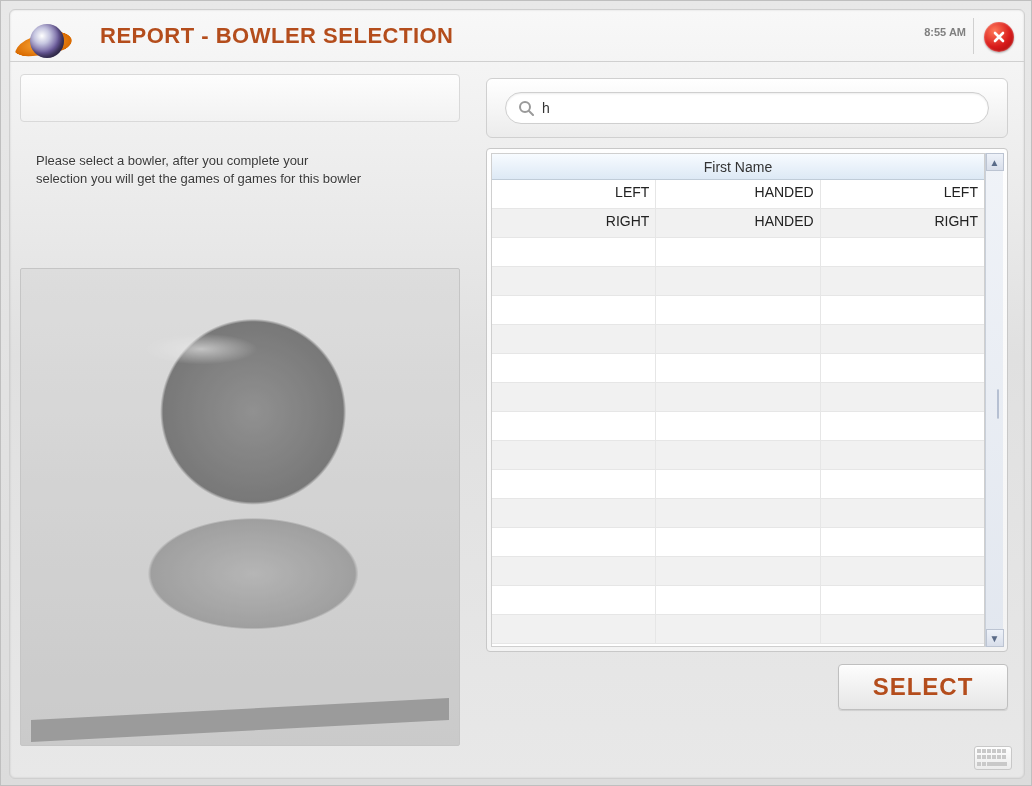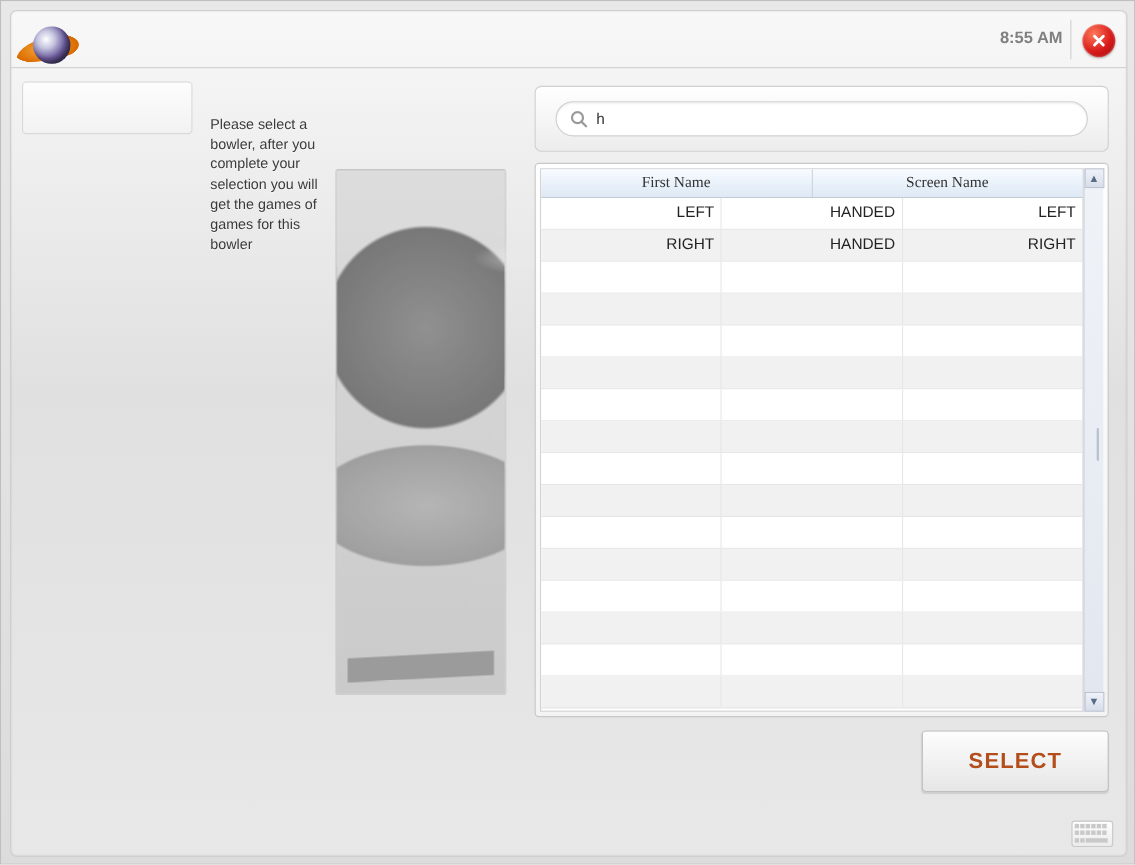--- a/index.html
+++ b/index.html
@@ -316,6 +316,7 @@
         <div class="logo-flame"></div>
         <div class="logo-ball"></div>
       </div>
+      <div class="title">REPORT - BOWLER SELECTION</div>
       <div class="clock">8:55 AM</div>
       <div class="clock-divider"></div>
       <div class="close-btn">

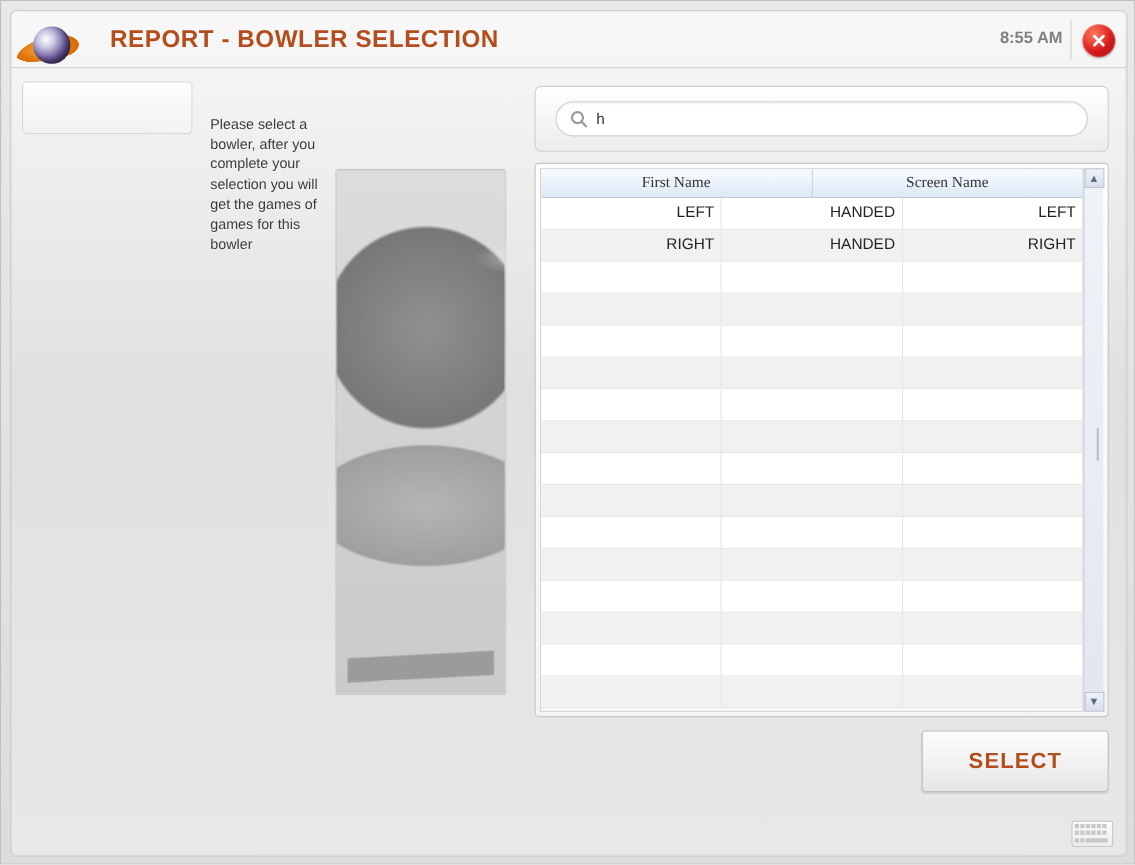--- a/index.html
+++ b/index.html
@@ -68,7 +68,7 @@
     position: absolute;
     right: 58px;
     top: 16px;
-    font-size: 15px;
+    font-size: 11px;
     font-weight: 600;
     color: #808080;
   }

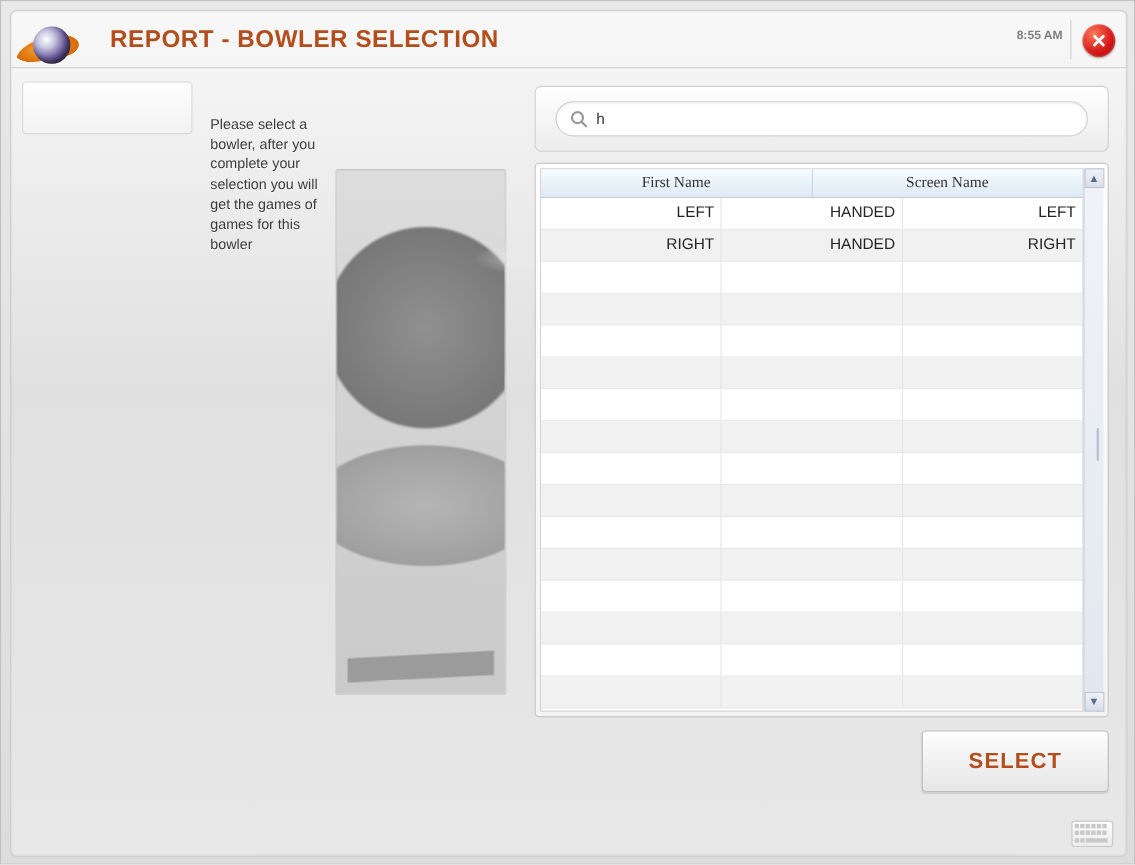--- a/index.html
+++ b/index.html
@@ -103,6 +103,7 @@
     width: 460px;
     padding: 12px 10px 10px 10px;
     display: flex;
+    flex-direction: column;
   }
   .right-col {
     flex: 1;

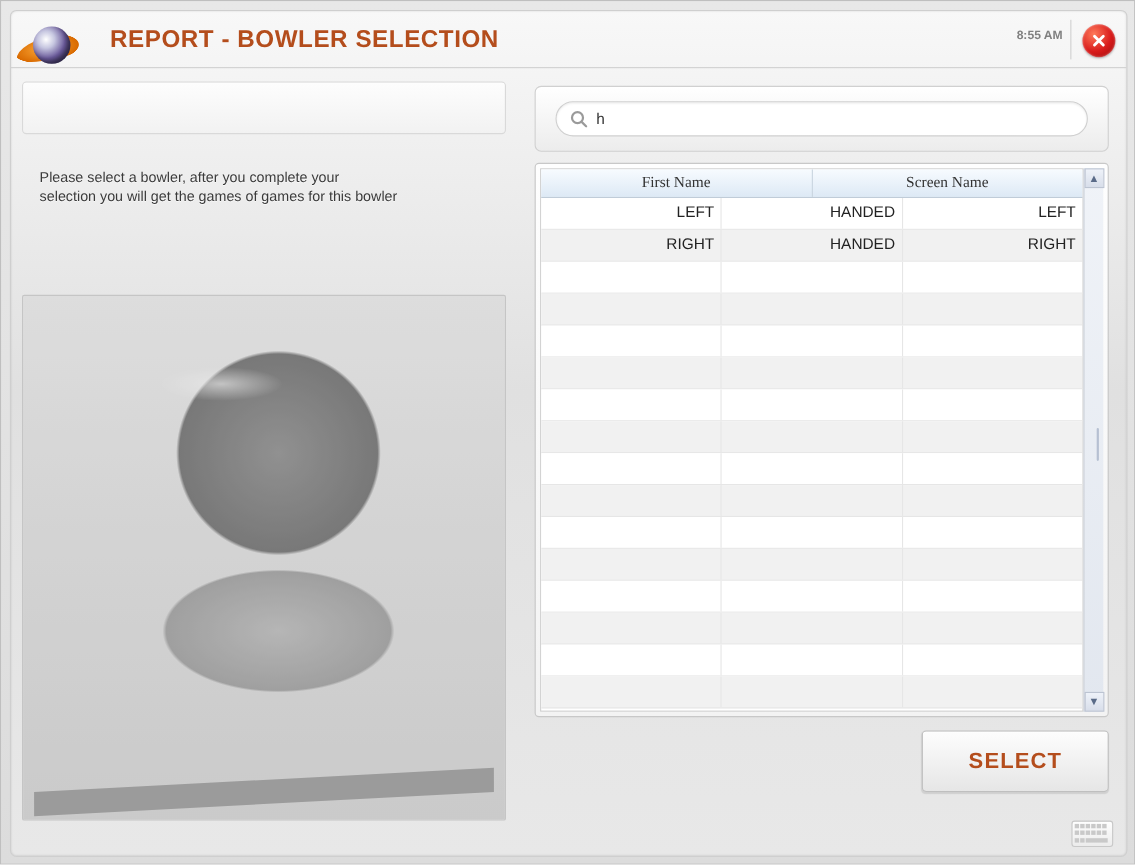--- a/index.html
+++ b/index.html
@@ -214,7 +214,6 @@
     color: #333;
     border-right: 1px solid #c9d4df;
     font-size: 14px;
-    font-family: Liberation Serif, serif;
   }
   .gh-cell:last-child { border-right: none; }
   .grid-body {

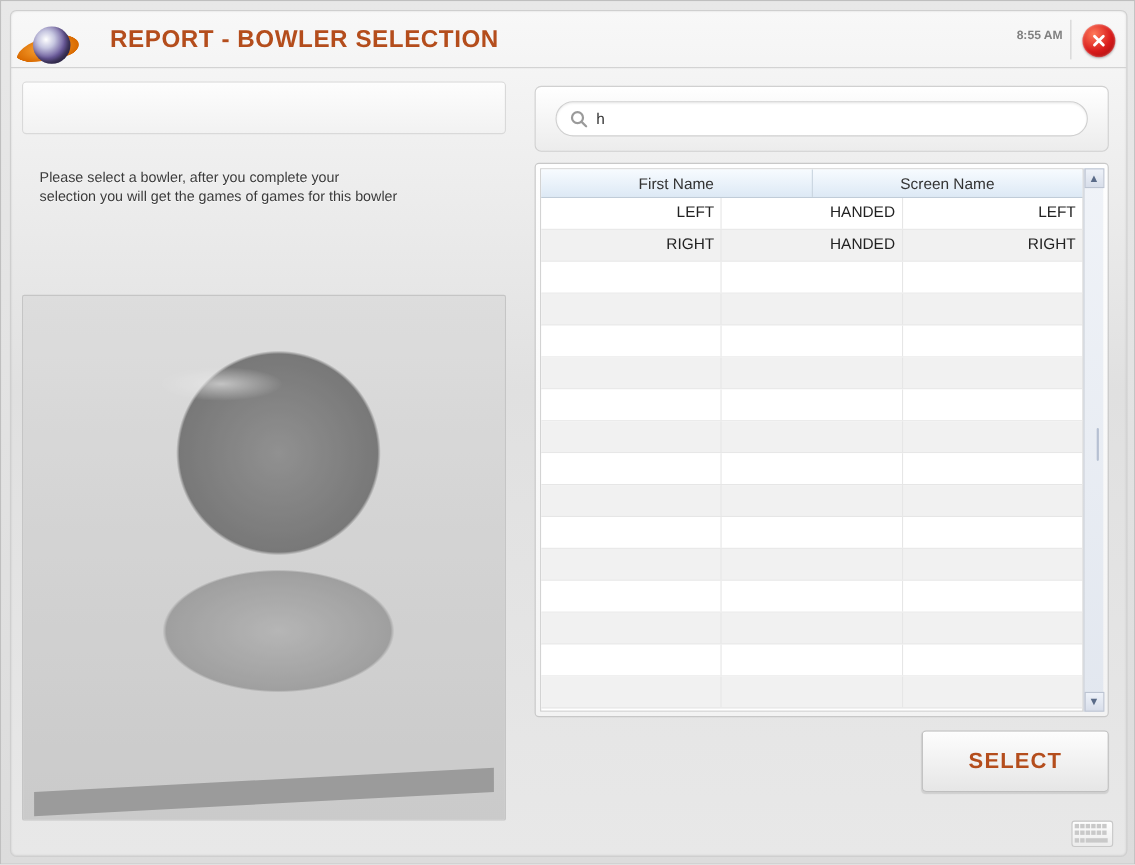--- a/index.html
+++ b/index.html
@@ -353,7 +353,6 @@
           <div class="grid">
             <div class="grid-header">
               <div class="gh-cell">First Name</div>
-              <div class="gh-cell">Screen Name</div>
             </div>
             <div class="grid-body" id="grid-body">
 

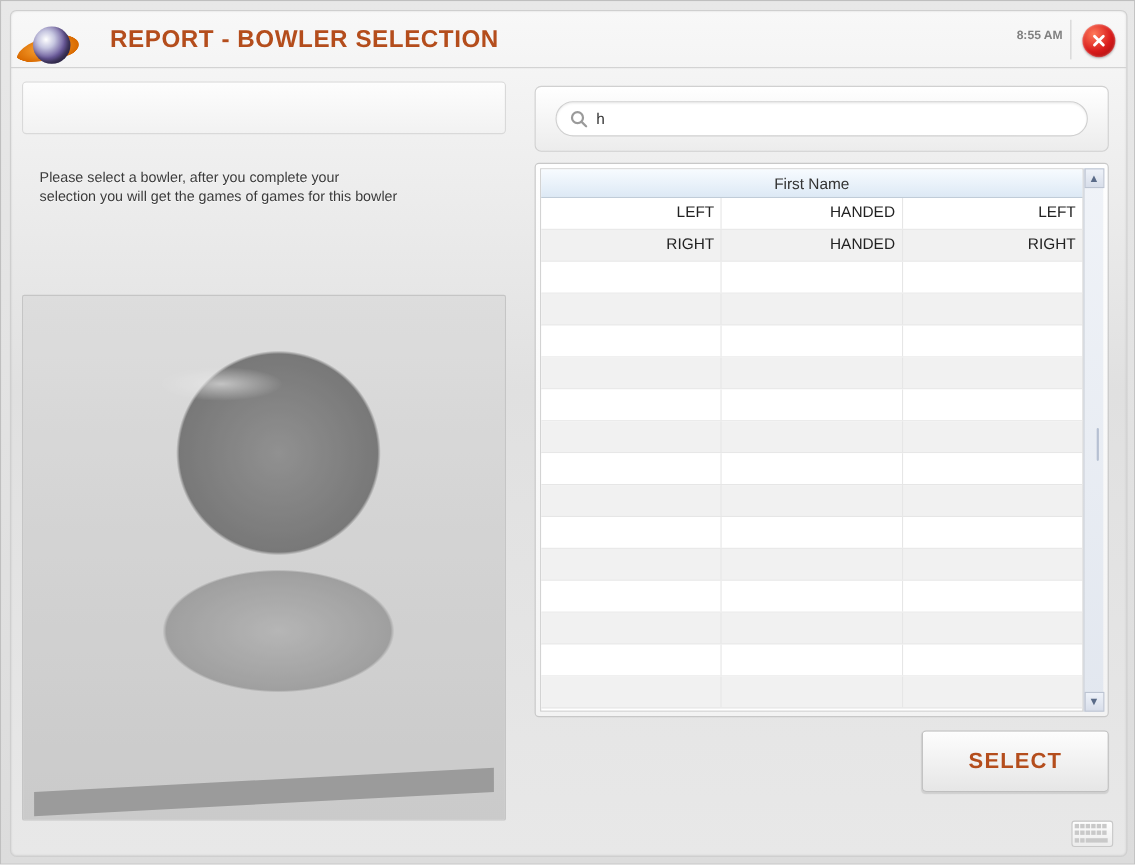--- a/index.html
+++ b/index.html
@@ -271,12 +271,12 @@
   }
   .select-btn {
     width: 170px;
-    height: 56px;
+    height: 46px;
     border: 1px solid #bfbfbf;
     border-radius: 4px;
     background: linear-gradient(#fdfdfd,#e6e6e6);
     color: #b44d1c;
-    font-size: 20px;
+    font-size: 24px;
     font-weight: 700;
     letter-spacing: 1px;
     box-shadow: inset 0 1px 0 rgba(255,255,255,0.8), 0 1px 1px rgba(0,0,0,0.1);

